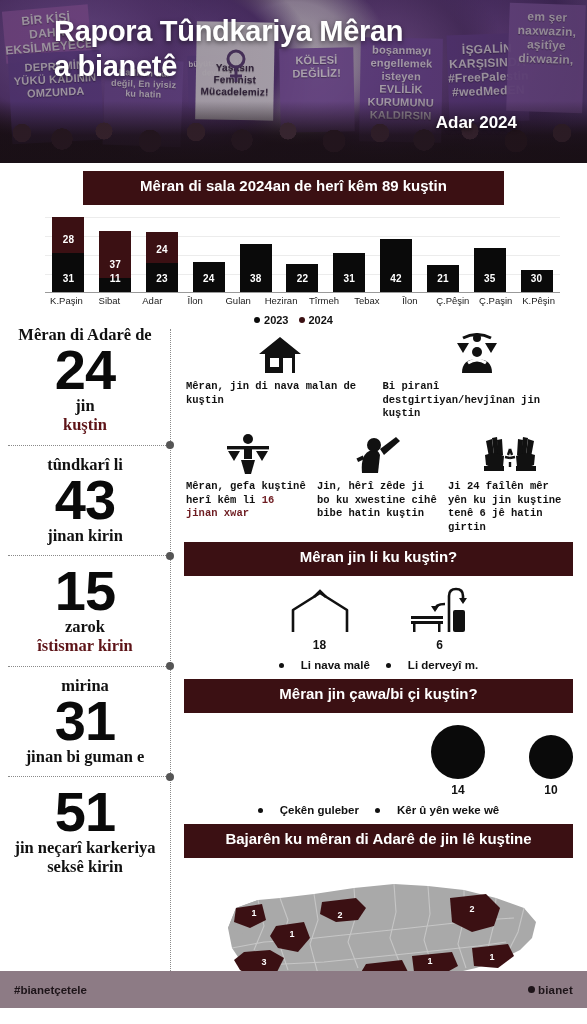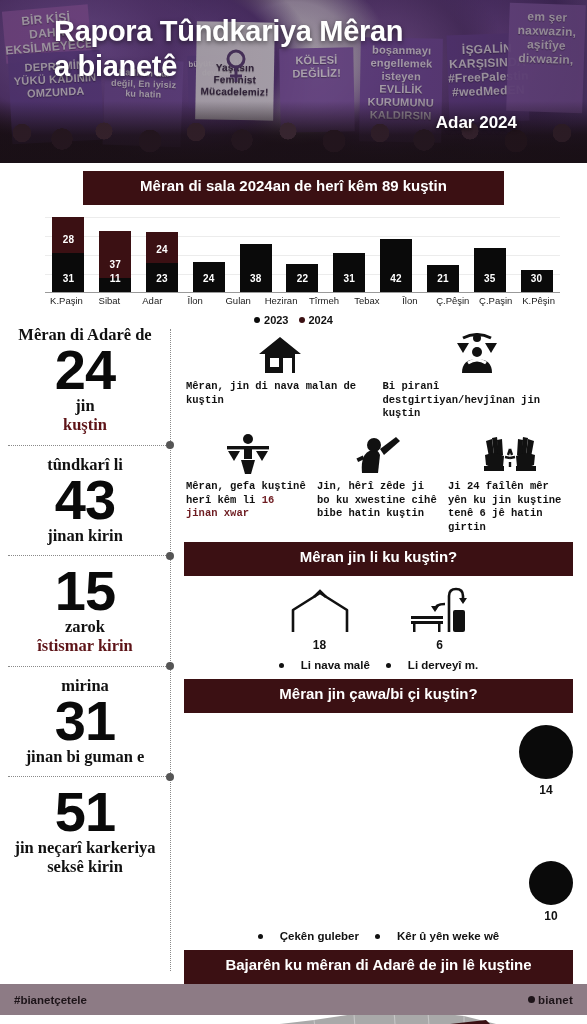--- a/index.html
+++ b/index.html
@@ -159,7 +159,7 @@
   .key { display:flex; align-items:center; gap:17px; }
   .kdot { width:5px; height:5px; border-radius:50%; background:#111; display:inline-block; }
 
-  .circle-row { display:flex; justify-content:flex-end; align-items:flex-end; gap:64px; padding-top:6px;flex-direction:column; }
+  .circle-row { display:flex; justify-content:flex-end; align-items:flex-end; gap:44px; padding-top:6px; }
   .circ-wrap { text-align:center; }
   .circ { border-radius:50%; background:#0a0a0a; margin:0 auto; }
   .circ-val { font-size:12px; font-weight:700; color:#111; margin-top:4px; }

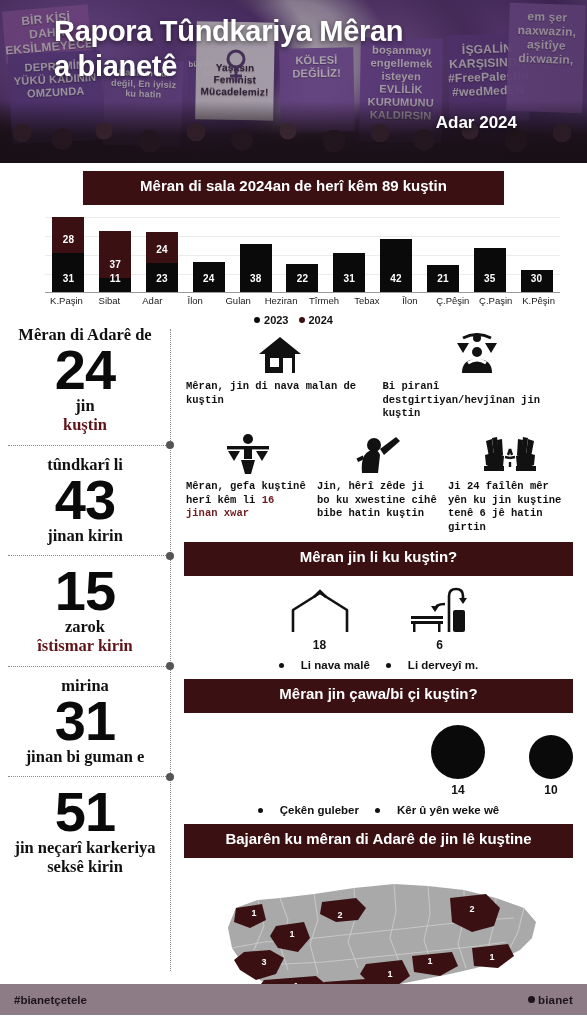--- a/index.html
+++ b/index.html
@@ -168,7 +168,7 @@
 
   
   .footer {
-    position:absolute; left:0; bottom:9px; width:587px; height:31px;
+    position:absolute; left:0; bottom:16px; width:587px; height:37px;
     background:#8d7b85; display:flex; align-items:center;
     justify-content:space-between; padding: 0 14px; text-align: right;
   }

